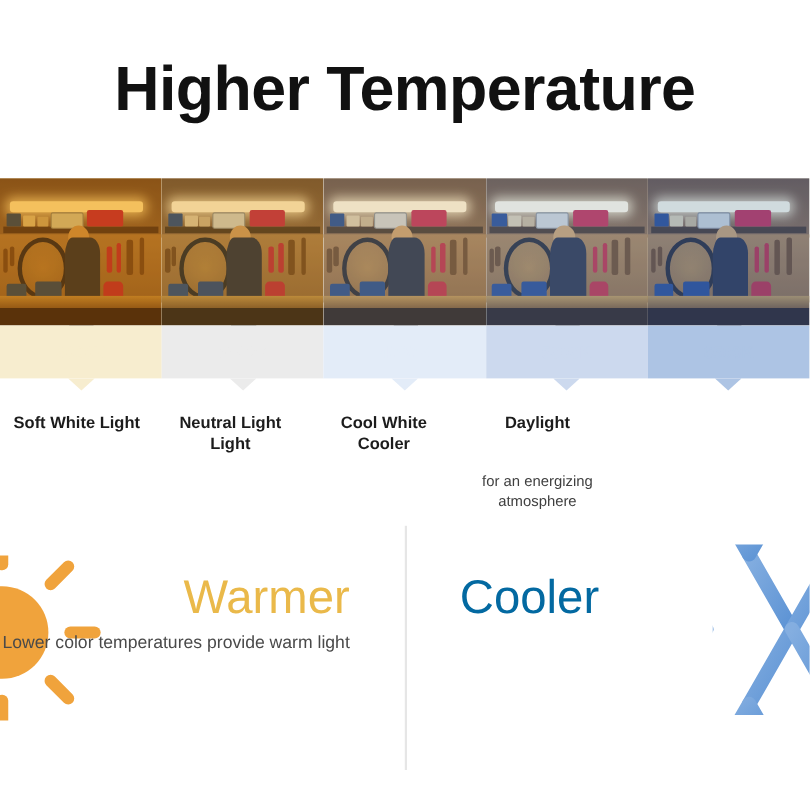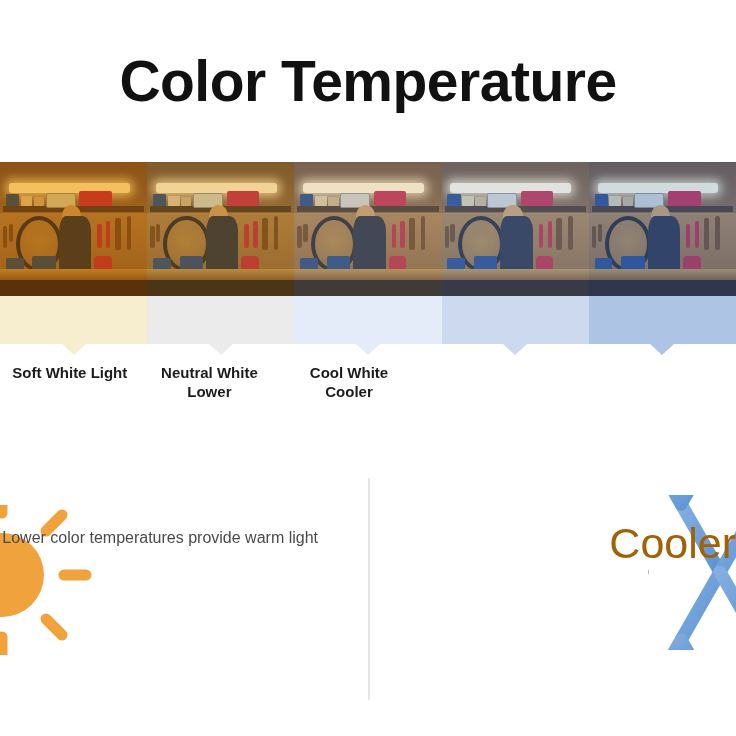--- a/index.html
+++ b/index.html
@@ -259,7 +259,7 @@
 
 <div id="page">
 
-  <div class="title">Color Temperature</div>
+  <div class="title">Higher Temperature</div>
 
   <div class="photo-strip">
     <div class="photo-cell">

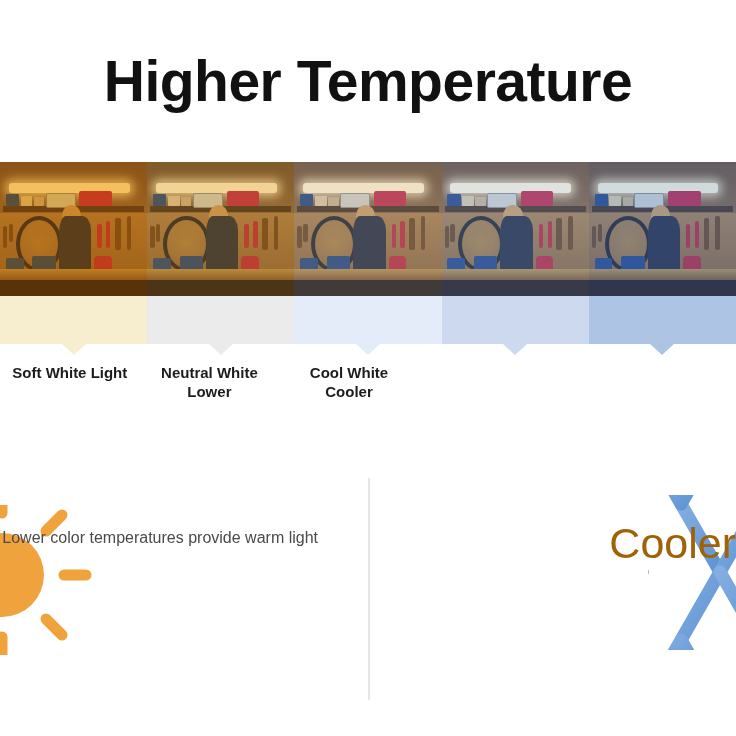--- a/index.html
+++ b/index.html
@@ -173,7 +173,7 @@
   .desc-row {
     position: absolute;
     left: 0;
-    top: 364px;
+    top: 376px;
     width: 698px;
     display: flex;
   }

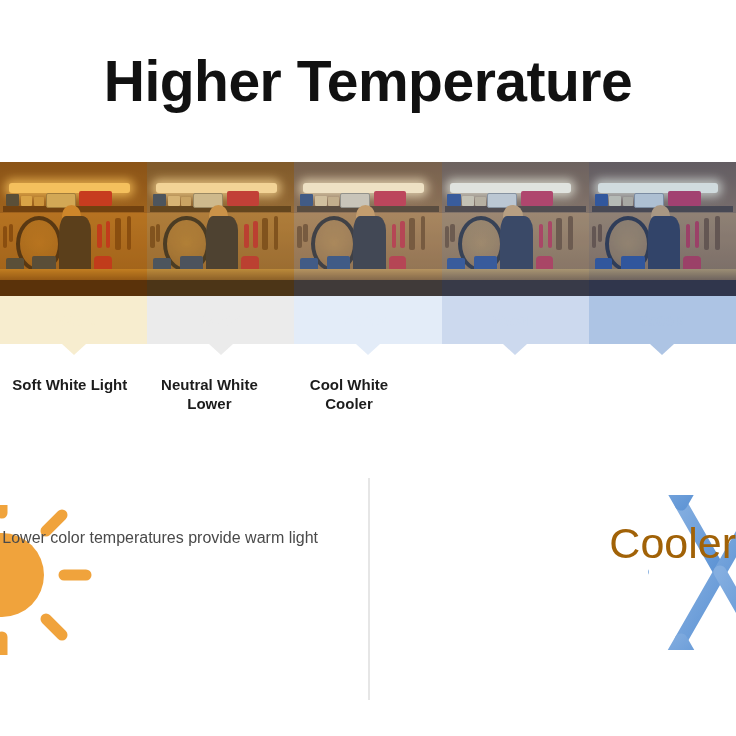--- a/index.html
+++ b/index.html
@@ -442,7 +442,7 @@
       <div class="desc-name">Soft White Light</div>
     </div>
     <div class="desc-cell">
-      <div class="desc-name">Neutral White Lower</div>
+      <div class="desc-name">Neutral Light Light</div>
     </div>
     <div class="desc-cell">
       <div class="desc-name">Cool White Cooler</div>

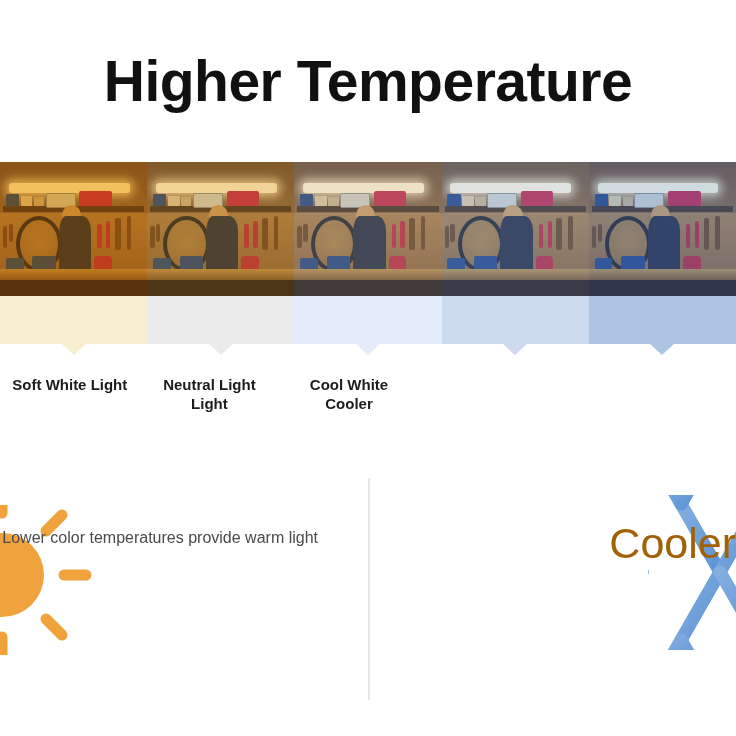--- a/index.html
+++ b/index.html
@@ -447,6 +447,10 @@
     <div class="desc-cell">
       <div class="desc-name">Cool White Cooler</div>
     </div>
+    <div class="desc-cell">
+      <div class="desc-name">Daylight</div>
+      <div class="desc-sub">for an energizing atmosphere</div>
+    </div>
   </div>
 
   <div class="divider"></div>

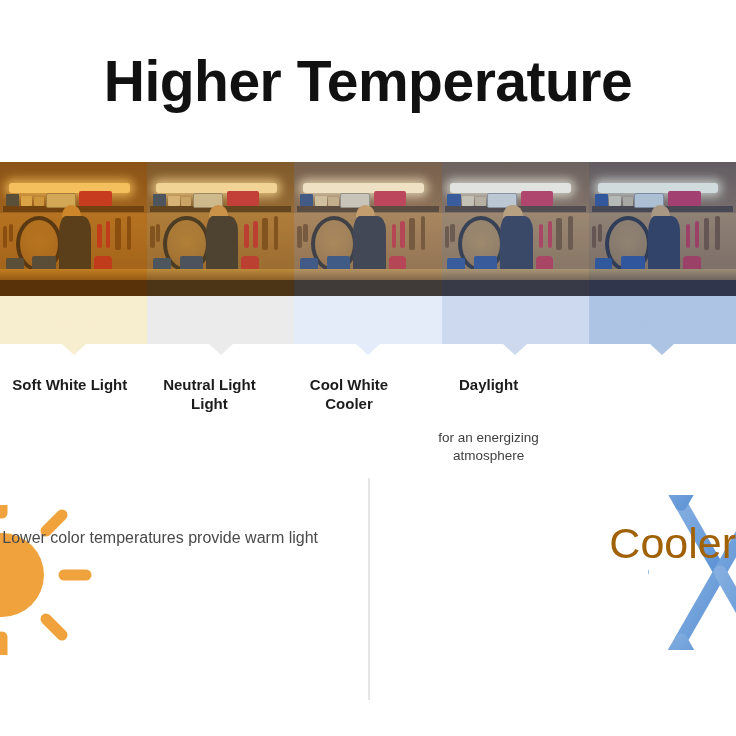--- a/index.html
+++ b/index.html
@@ -491,6 +491,7 @@
   </svg>
 
   <div class="warm-block">
+    <div class="big-word warm-word">Warmer</div>
     <div class="small-copy">Lower color temperatures provide warm light</div>
   </div>
 

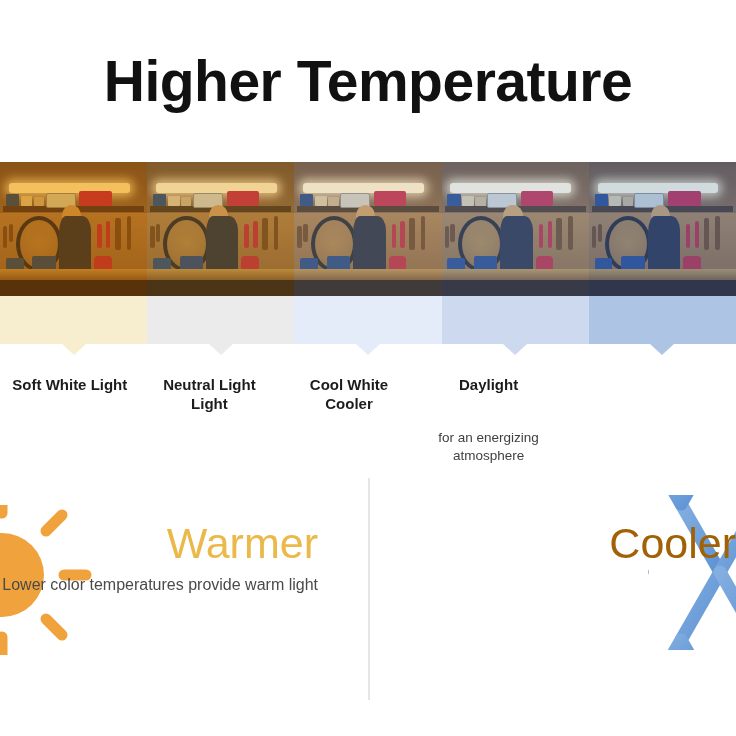--- a/index.html
+++ b/index.html
@@ -230,7 +230,7 @@
     font-weight: normal;
   }
   .warm-word { color: #eab94a; }
-  .cool-word { color: #a16207; text-align: right; }
+  .cool-word { color: #0369a1; }
   .small-copy {
     margin-top: 8px;
     font-size: 16px;

